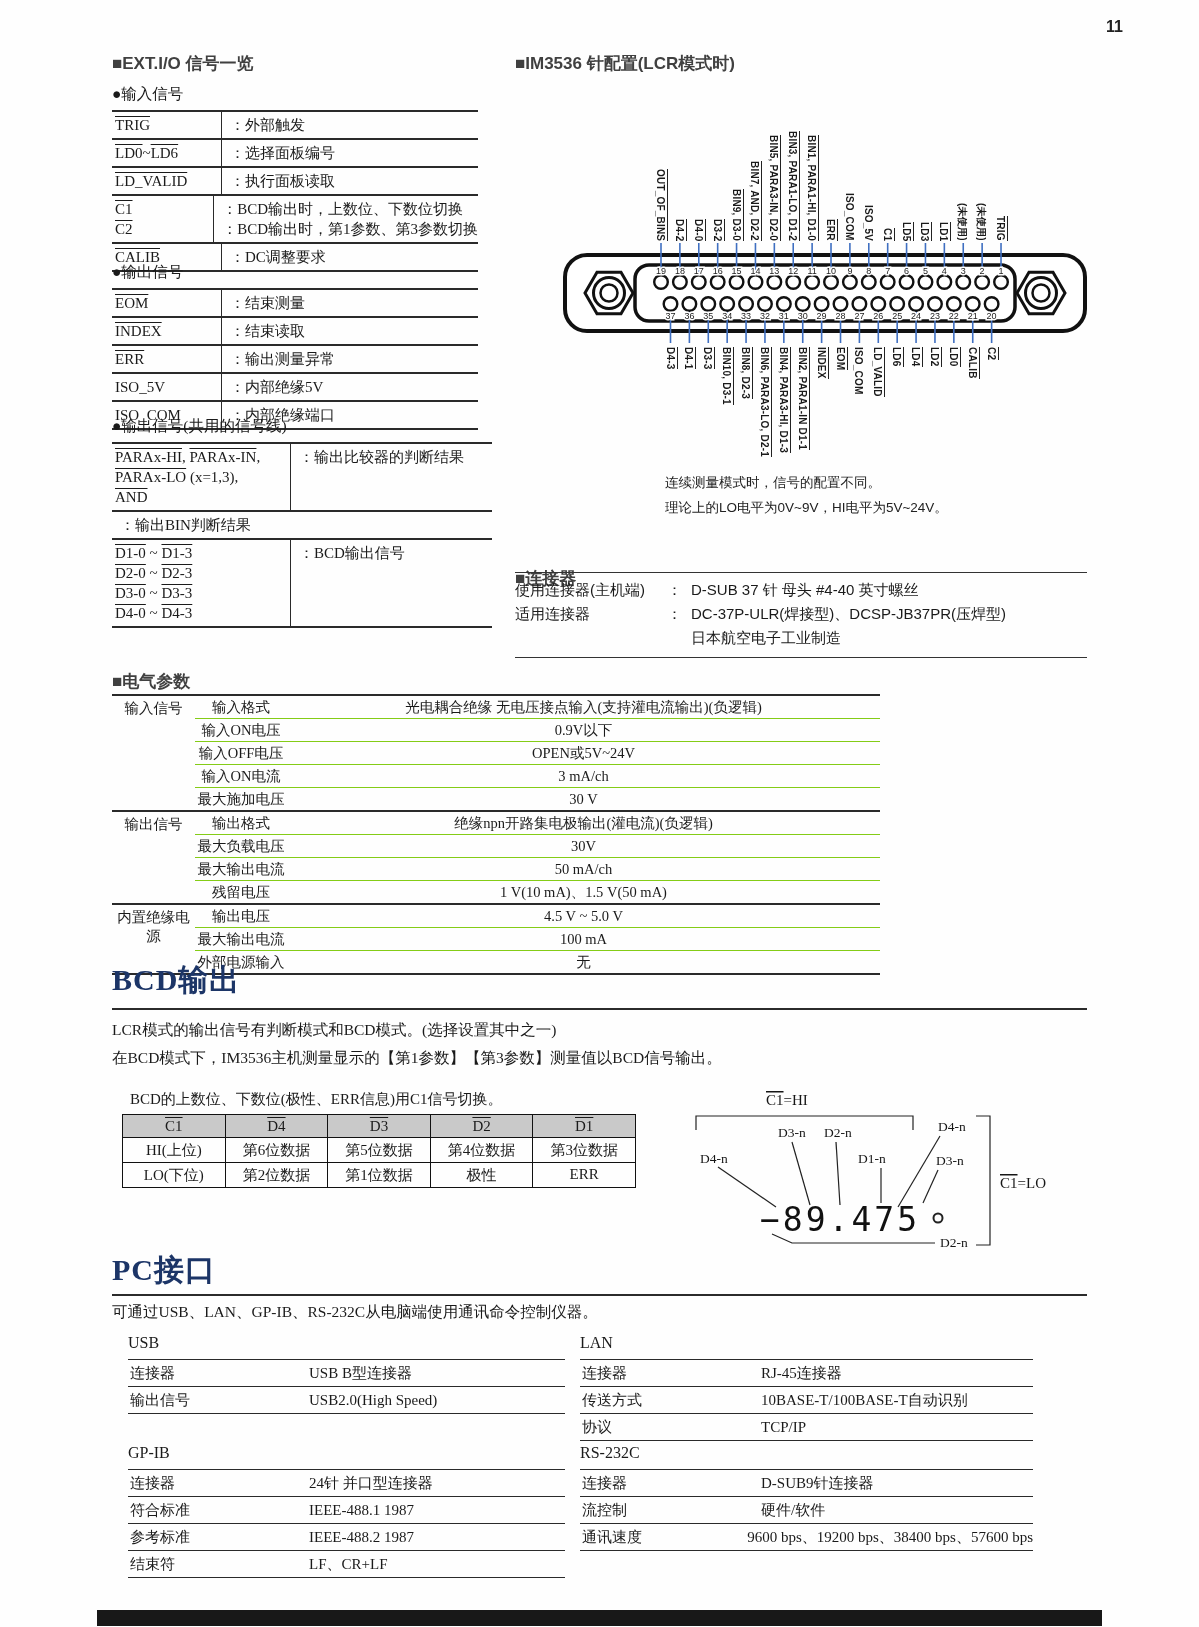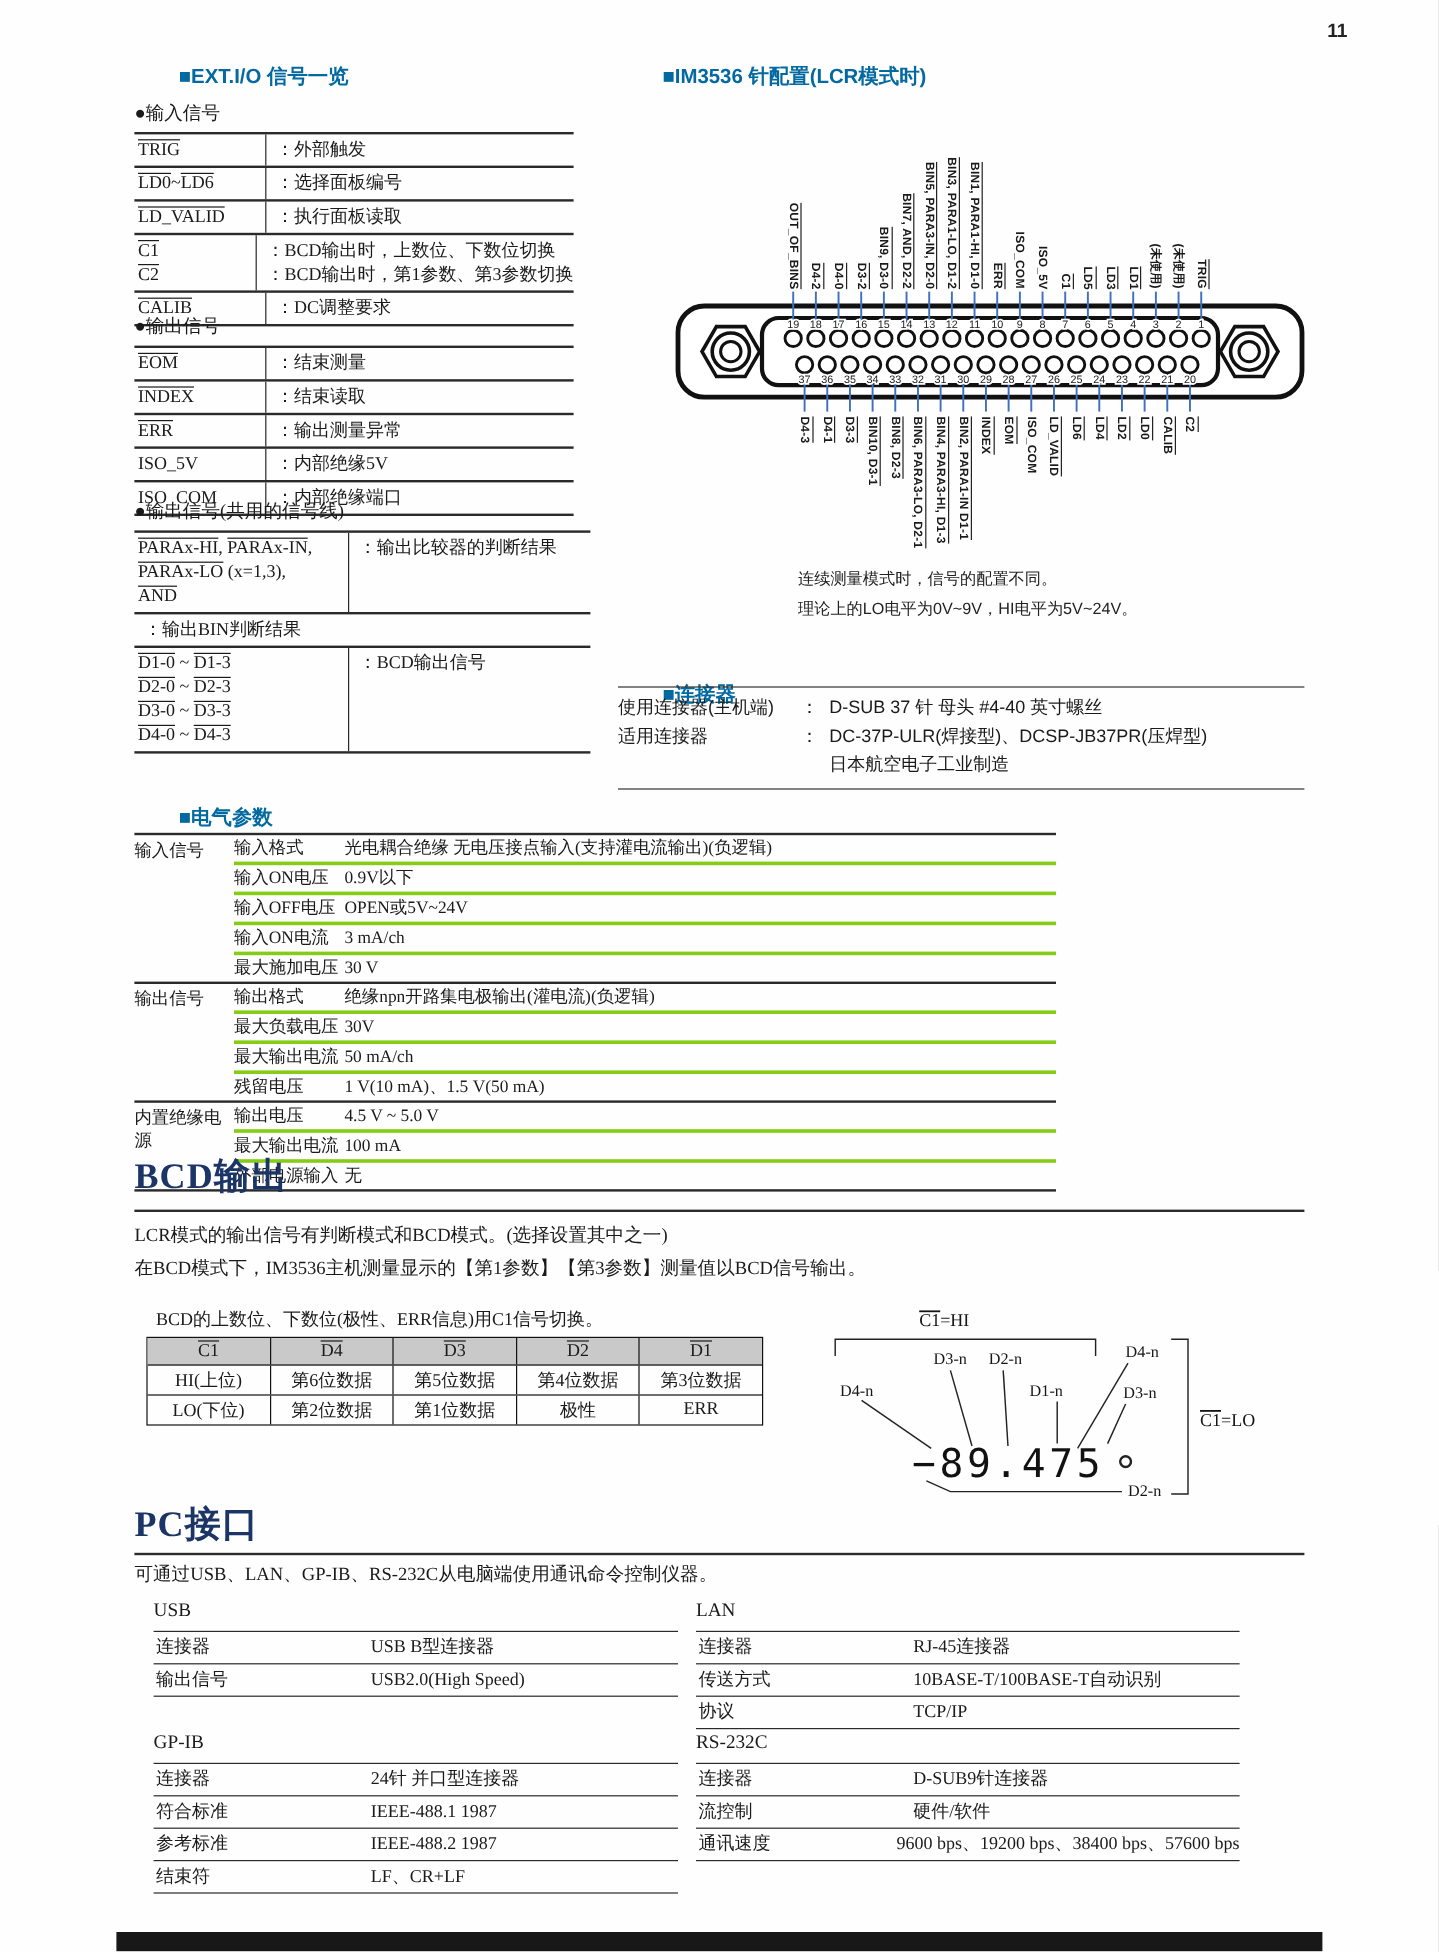--- a/index.html
+++ b/index.html
@@ -5,7 +5,7 @@
   html,body{margin:0;padding:0;background:#9a9a9a;}
   .page{position:relative;width:1165px;height:1627px;background:#fefefe;margin:0 auto;
         font-family:"Liberation Serif",serif;color:#1a1a1a;overflow:hidden;padding-left:40px;}
-  .sec-head{position:absolute;font:bold 17px "Liberation Sans",sans-serif;color:#0369a1;white-space:nowrap;margin-left:37px;}
+  .sec-head{position:absolute;font:bold 17px "Liberation Sans",sans-serif;color:#404040;white-space:nowrap;}
   .dot-label{position:absolute;font:15.5px "Liberation Serif",serif;white-space:nowrap;}
   
   .sigtable{position:absolute;border-top:2px solid #2a2a2a;}

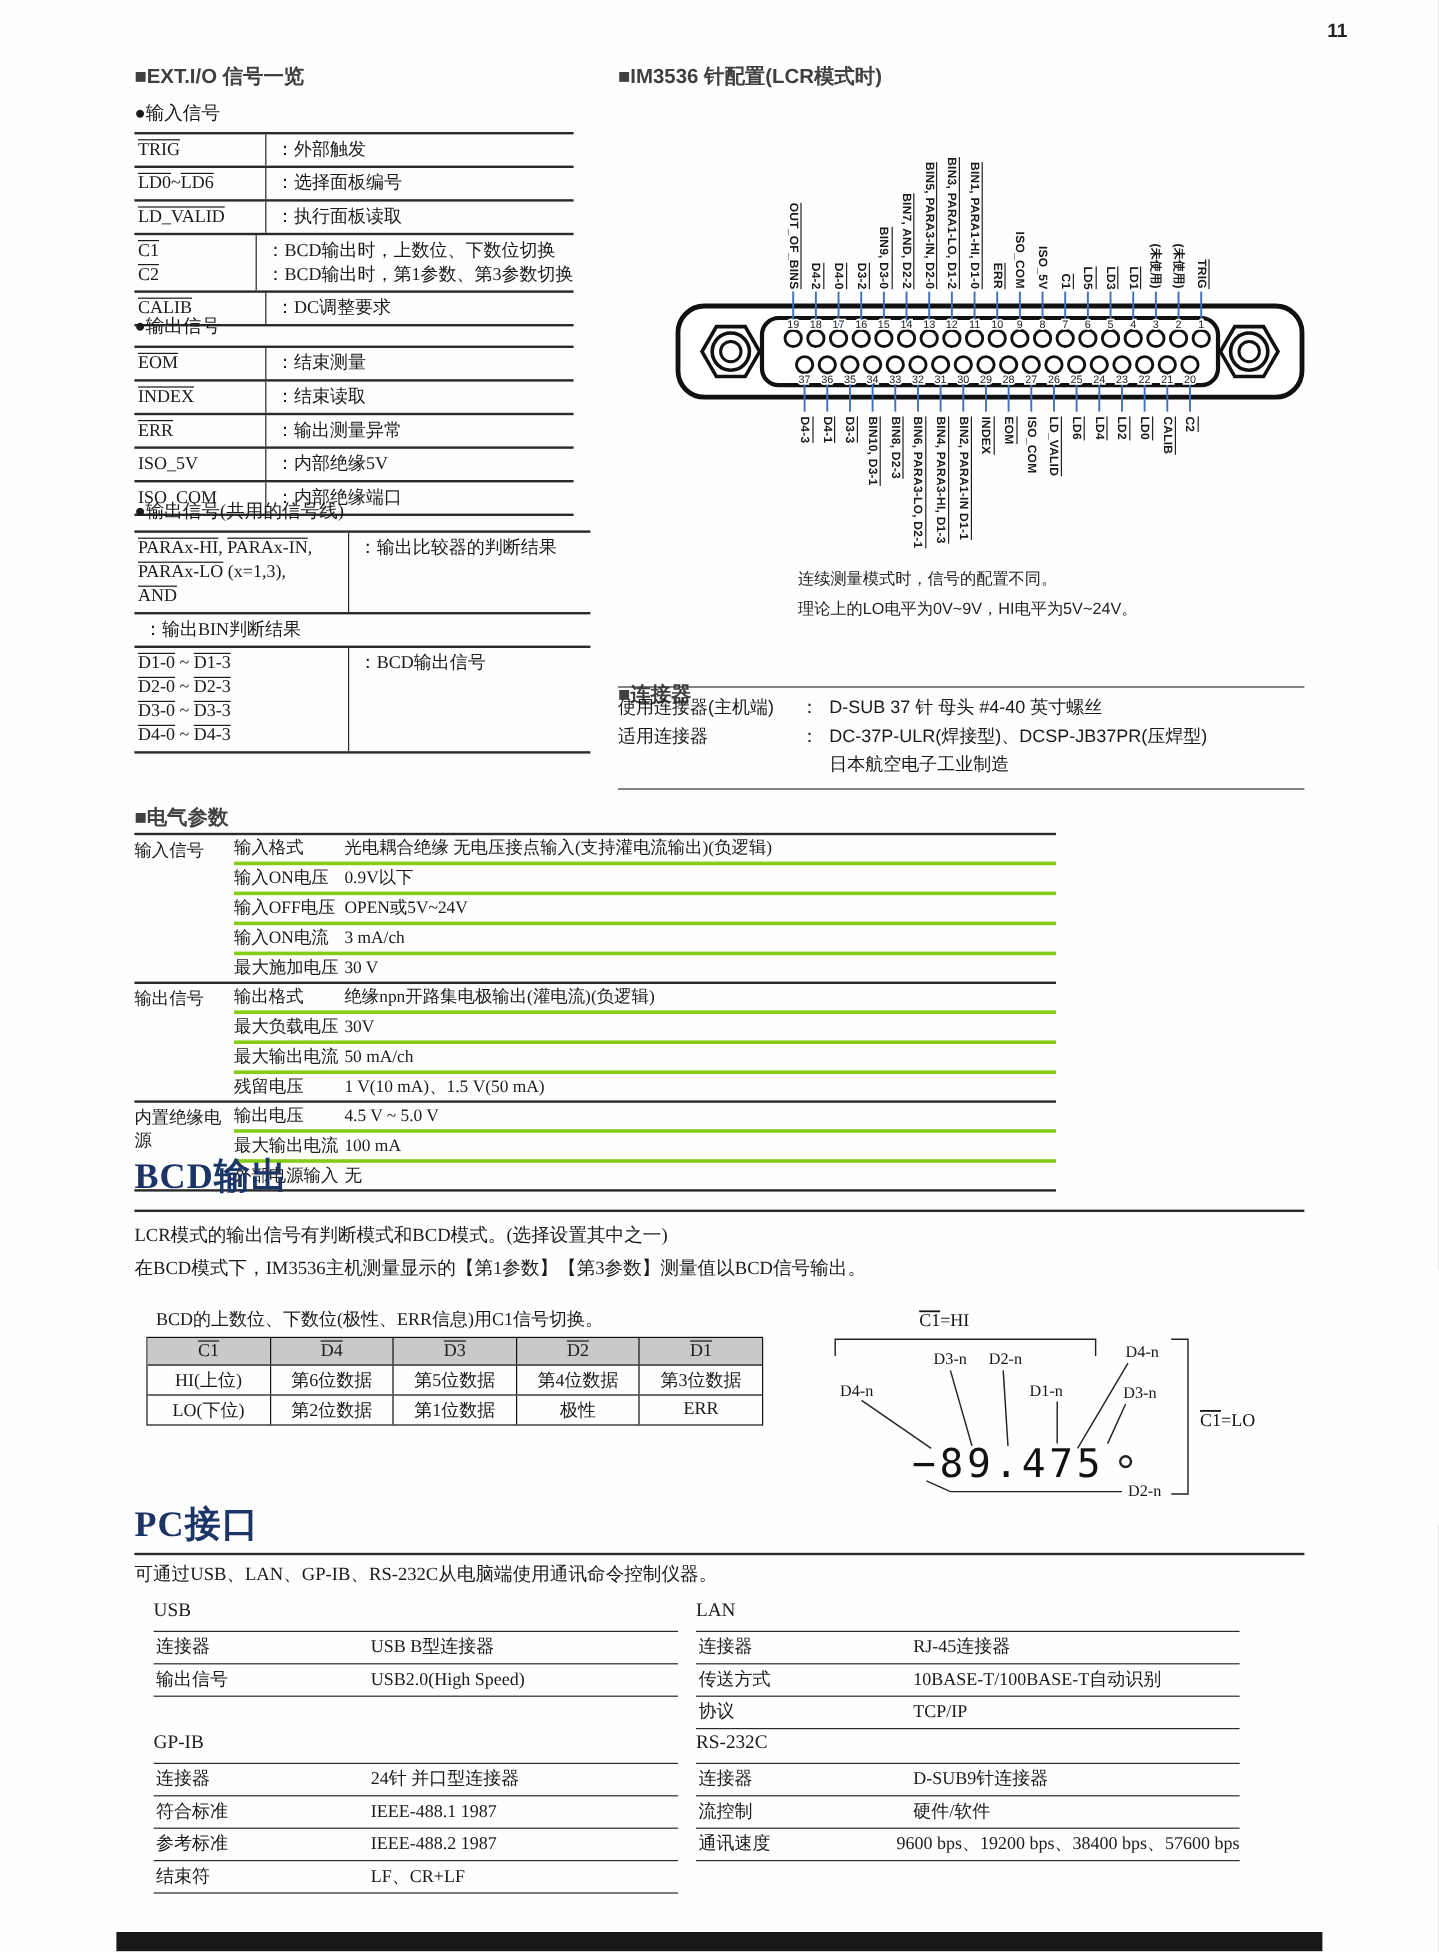--- a/index.html
+++ b/index.html
@@ -44,7 +44,7 @@
   .cival{flex:1;}
   
   #elec-title{left:112px;top:670px;}
-  #elec-table{position:absolute;left:112px;top:694px;width:768px;border-bottom:2px solid #2a2a2a;font-size:14.5px;}
+  #elec-table{position:absolute;left:112px;top:694px;width:768px;border-bottom:2px solid #2a2a2a;font-size:14.5px;text-align:center;}
   .egroup{display:flex;border-top:2px solid #2a2a2a;}
   .gname{width:83px;padding:2.5px 0;}
   .grows{flex:1;}

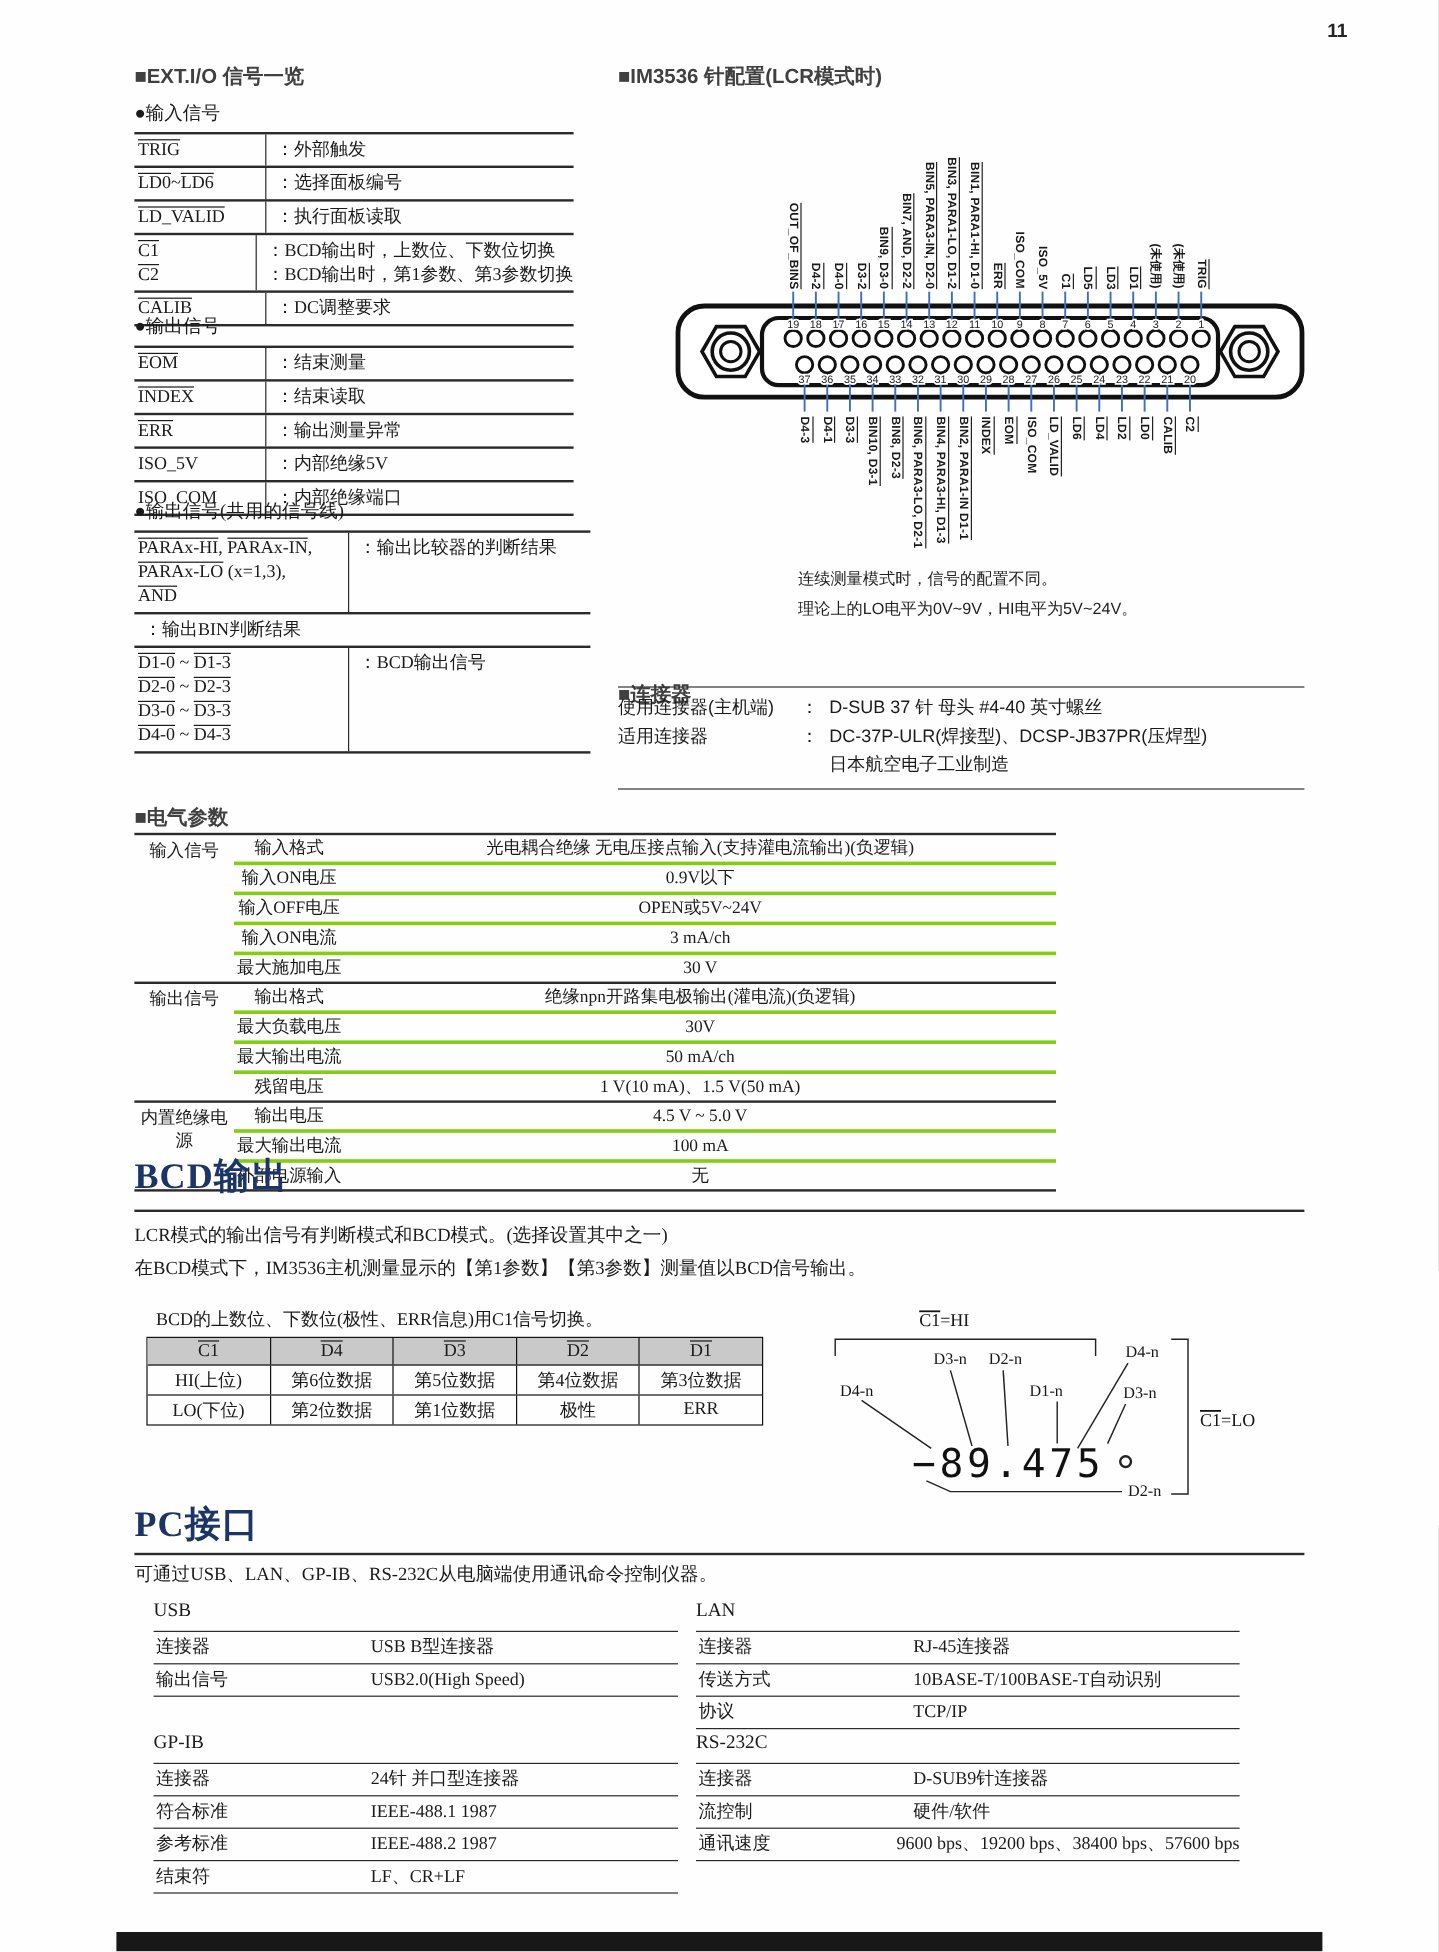--- a/index.html
+++ b/index.html
@@ -49,7 +49,7 @@
   .gname{width:83px;padding:2.5px 0;}
   .grows{flex:1;}
   .erow{display:flex;padding:2.5px 0;line-height:17px;}
-  .erow:not(:last-child){border-bottom:3px solid #84cc16;}
+  .erow:not(:last-child){border-bottom:1px solid #84cc16;}
   .pname{width:92px;white-space:nowrap;}
   .pval{flex:1;white-space:nowrap;}
   

